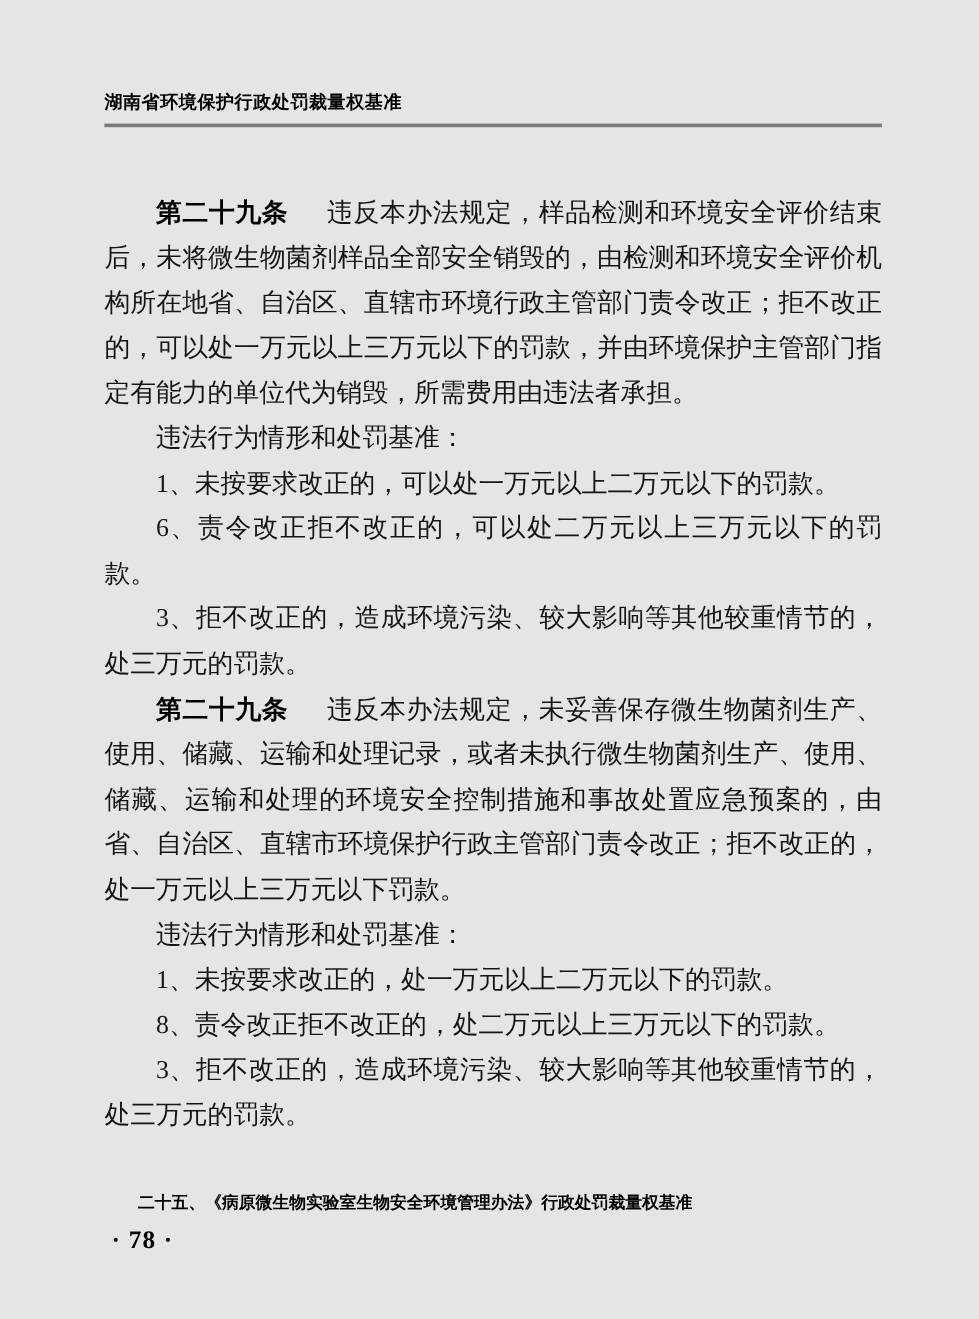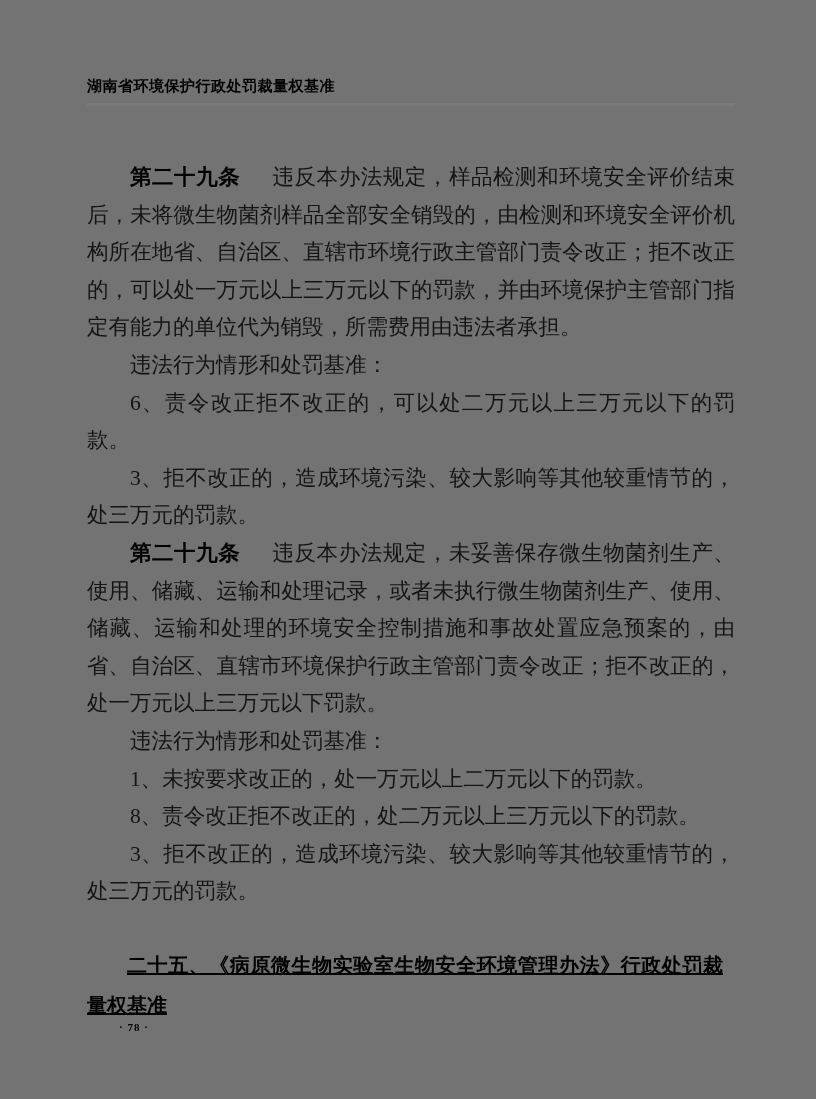--- a/index.html
+++ b/index.html
@@ -11,7 +11,7 @@
     position: relative;
     width: 816px;
     height: 1099px;
-    background: #737373;
+    background: #e5e5e5;
     overflow: hidden;
     font-family: "Liberation Serif", serif;
     color: #141414;

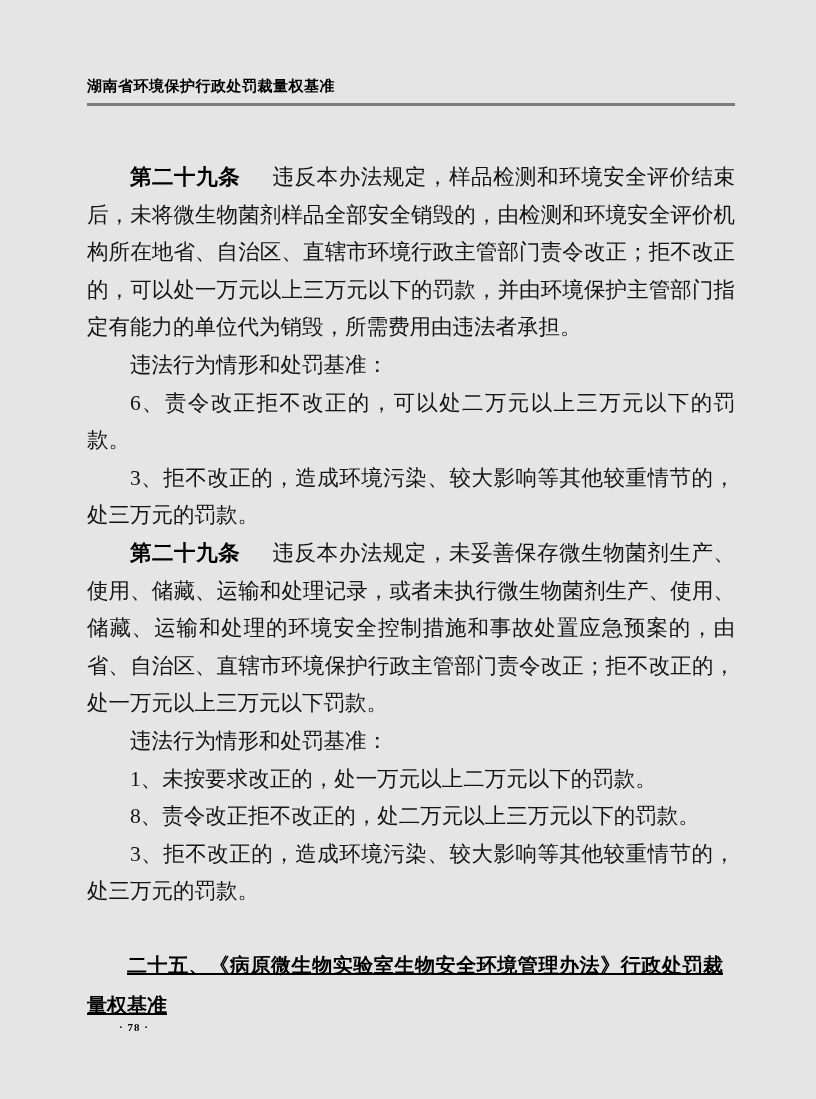--- a/index.html
+++ b/index.html
@@ -82,6 +82,7 @@
   <div class="doc-body">
       <p class="para"><b class="term">第二十九条</b>违反本办法规定，样品检测和环境安全评价结束后，未将微生物菌剂样品全部安全销毁的，由检测和环境安全评价机构所在地省、自治区、直辖市环境行政主管部门责令改正；拒不改正的，可以处一万元以上三万元以下的罚款，并由环境保护主管部门指定有能力的单位代为销毁，所需费用由违法者承担。</p>
       <p class="para">违法行为情形和处罚基准：</p>
+      <p class="para">1、未按要求改正的，可以处一万元以上二万元以下的罚款。</p>
       <p class="para">6、责令改正拒不改正的，可以处二万元以上三万元以下的罚款。</p>
       <p class="para">3、拒不改正的，造成环境污染、较大影响等其他较重情节的，处三万元的罚款。</p>
       <p class="para"><b class="term">第二十九条</b>违反本办法规定，未妥善保存微生物菌剂生产、使用、储藏、运输和处理记录，或者未执行微生物菌剂生产、使用、储藏、运输和处理的环境安全控制措施和事故处置应急预案的，由省、自治区、直辖市环境保护行政主管部门责令改正；拒不改正的，处一万元以上三万元以下罚款。</p>

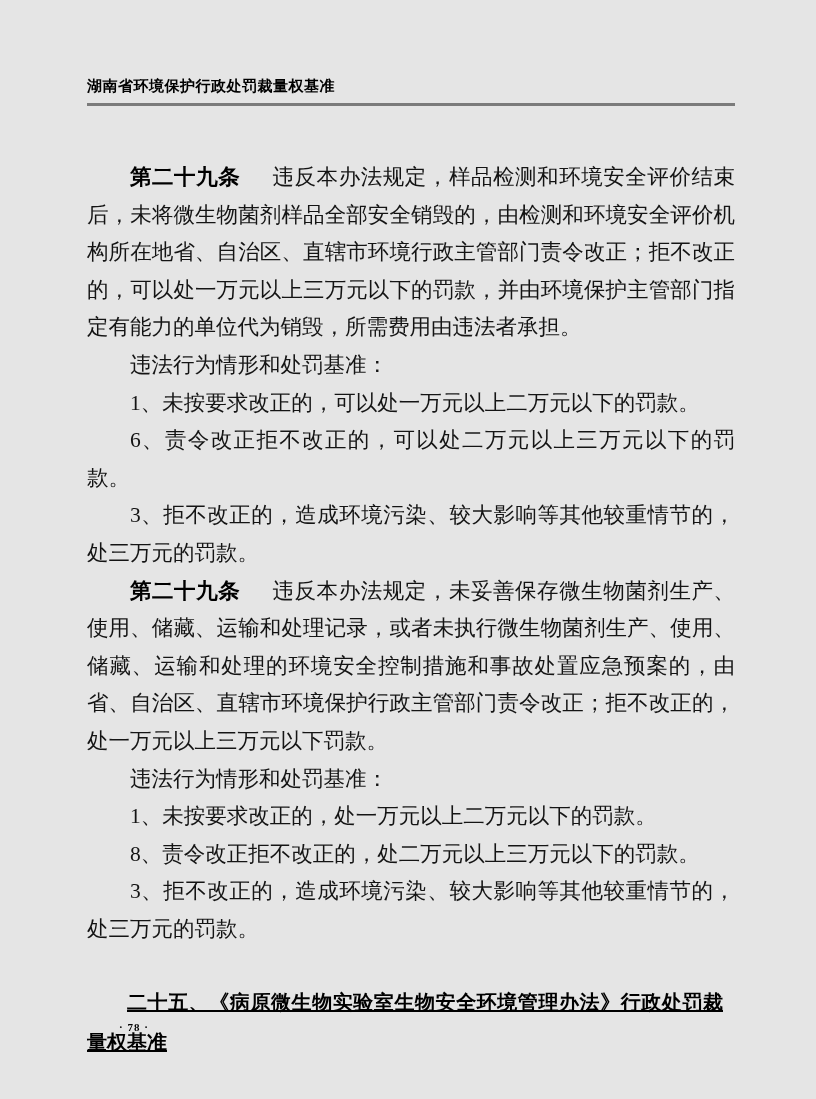--- a/index.html
+++ b/index.html
@@ -55,12 +55,11 @@
     font-family: "Liberation Sans", sans-serif;
     font-weight: bold;
     color: #000000;
-    font-size: 20px;
+    font-size: 14px;
     line-height: 40px;
     text-indent: 2em;
     text-align: justify;
     text-justify: inter-ideograph;
-    text-decoration: underline;
   }
   .page-number {
     position: absolute;

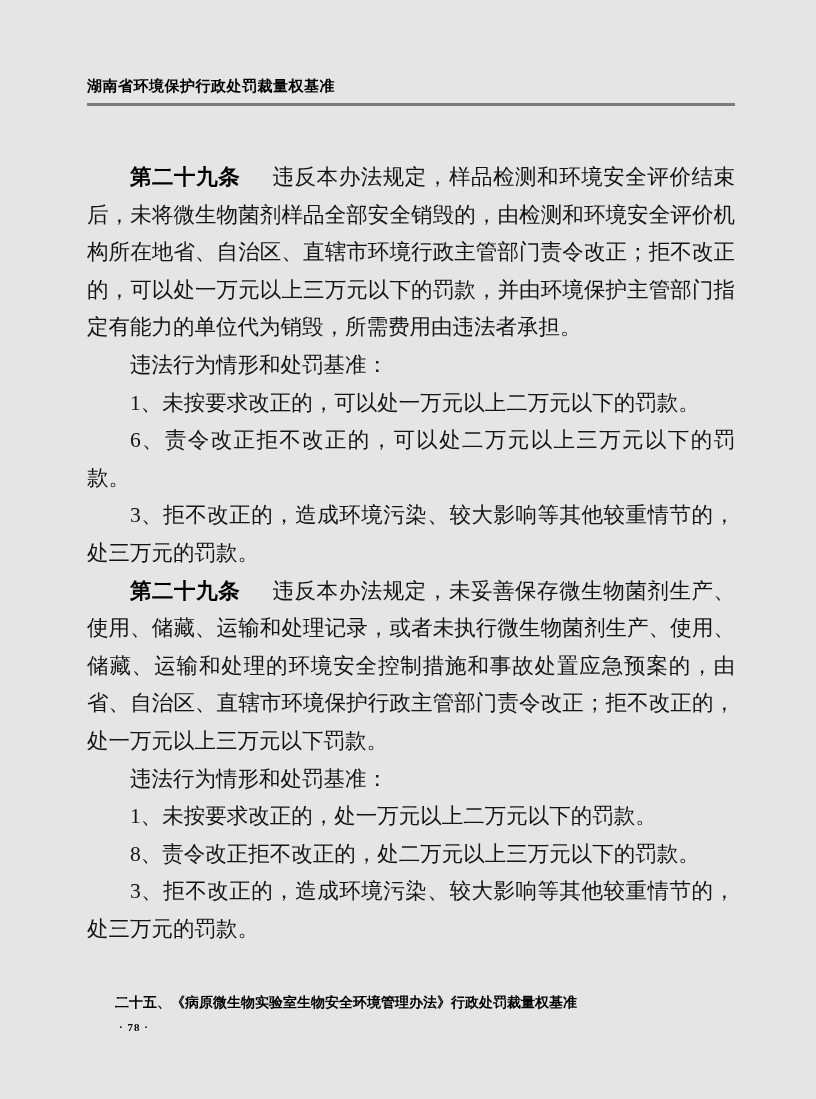--- a/index.html
+++ b/index.html
@@ -63,9 +63,9 @@
   }
   .page-number {
     position: absolute;
-    left: 119px;
+    left: 93px;
     top: 1021px;
-    font-size: 11px;
+    font-size: 21px;
     font-weight: bold;
     letter-spacing: 1px;
     color: #000000;

